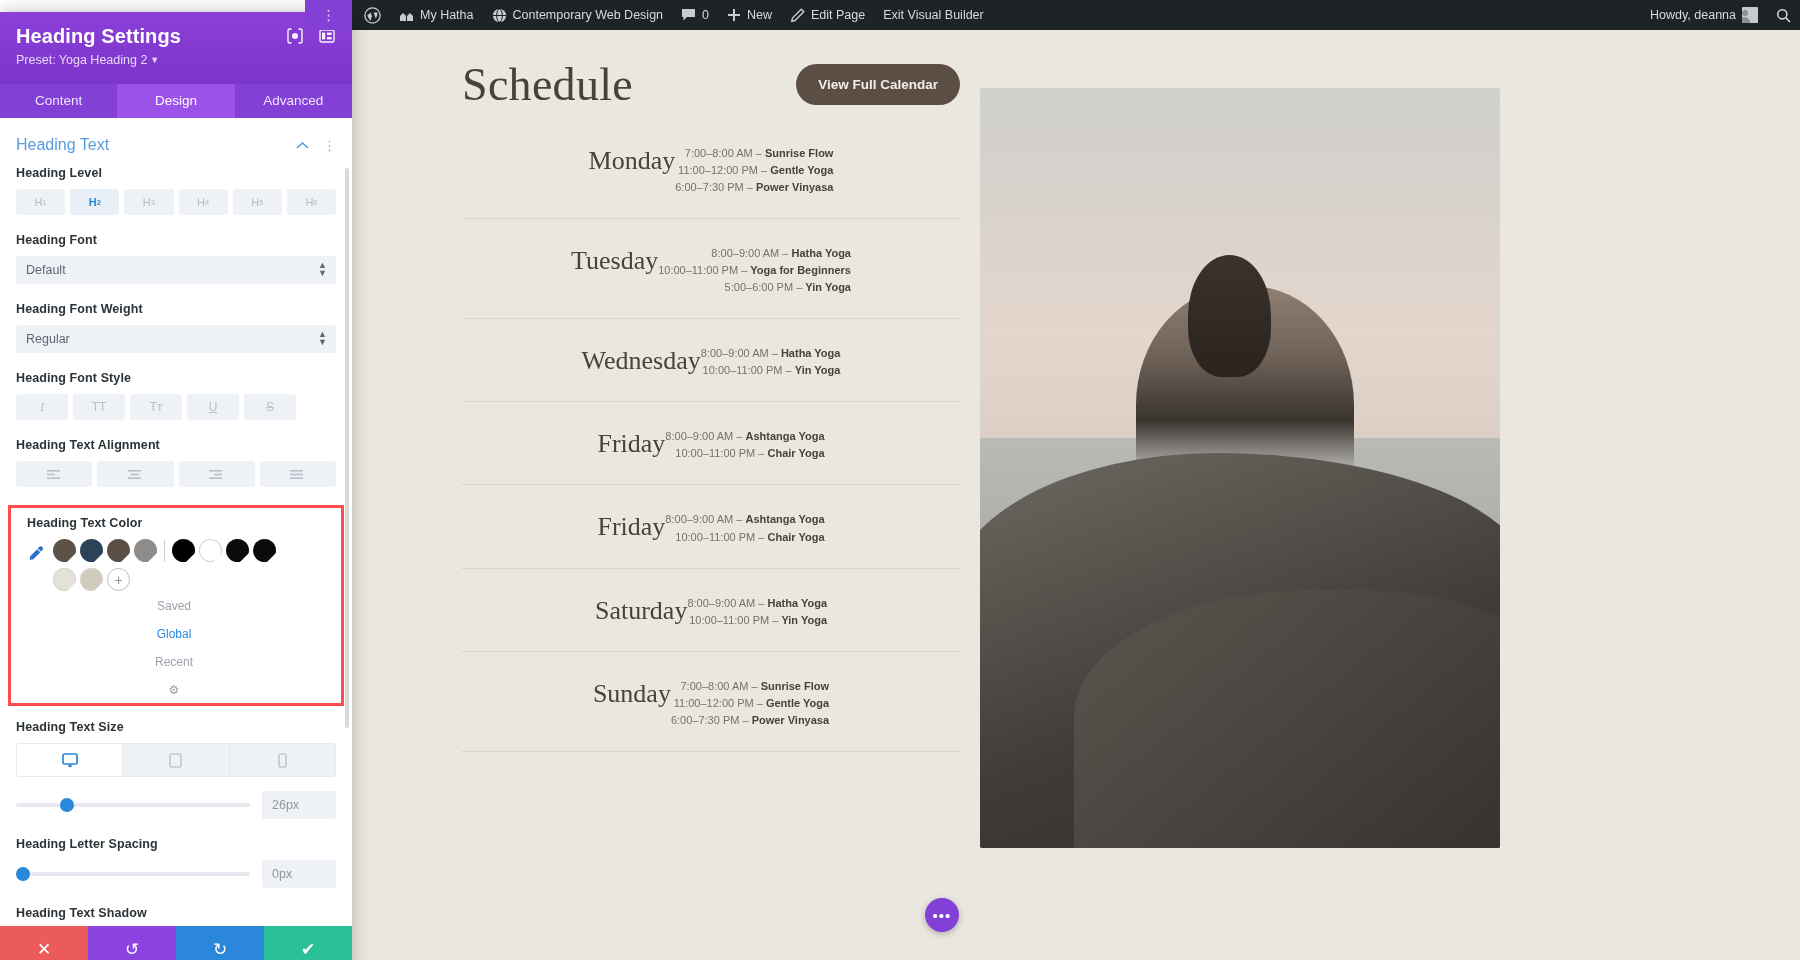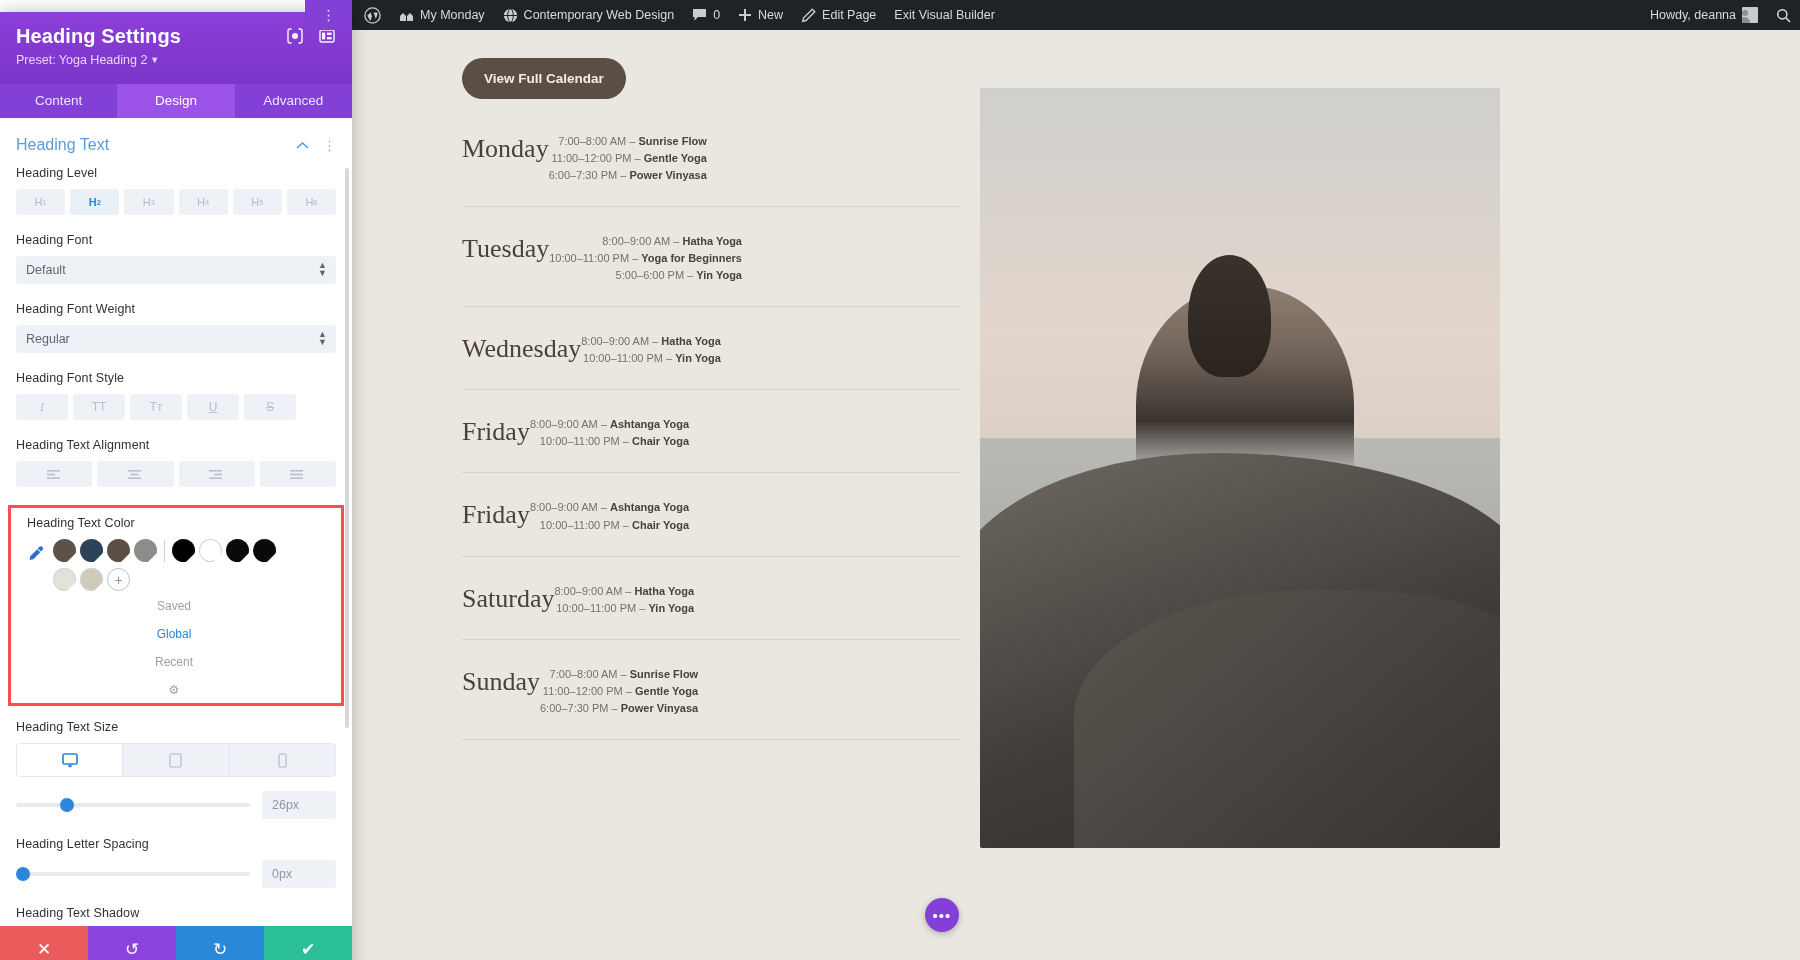--- a/index.html
+++ b/index.html
@@ -496,7 +496,7 @@
             <path d="M8 7l3-3 3 3v5H8z" fill="#c8cbcf"></path>
           </svg>
       </span>
-      <span>My Monday</span>
+      <span>My Hatha</span>
     </div>
     <div class="ab-item">
       <span class="ab-icon">

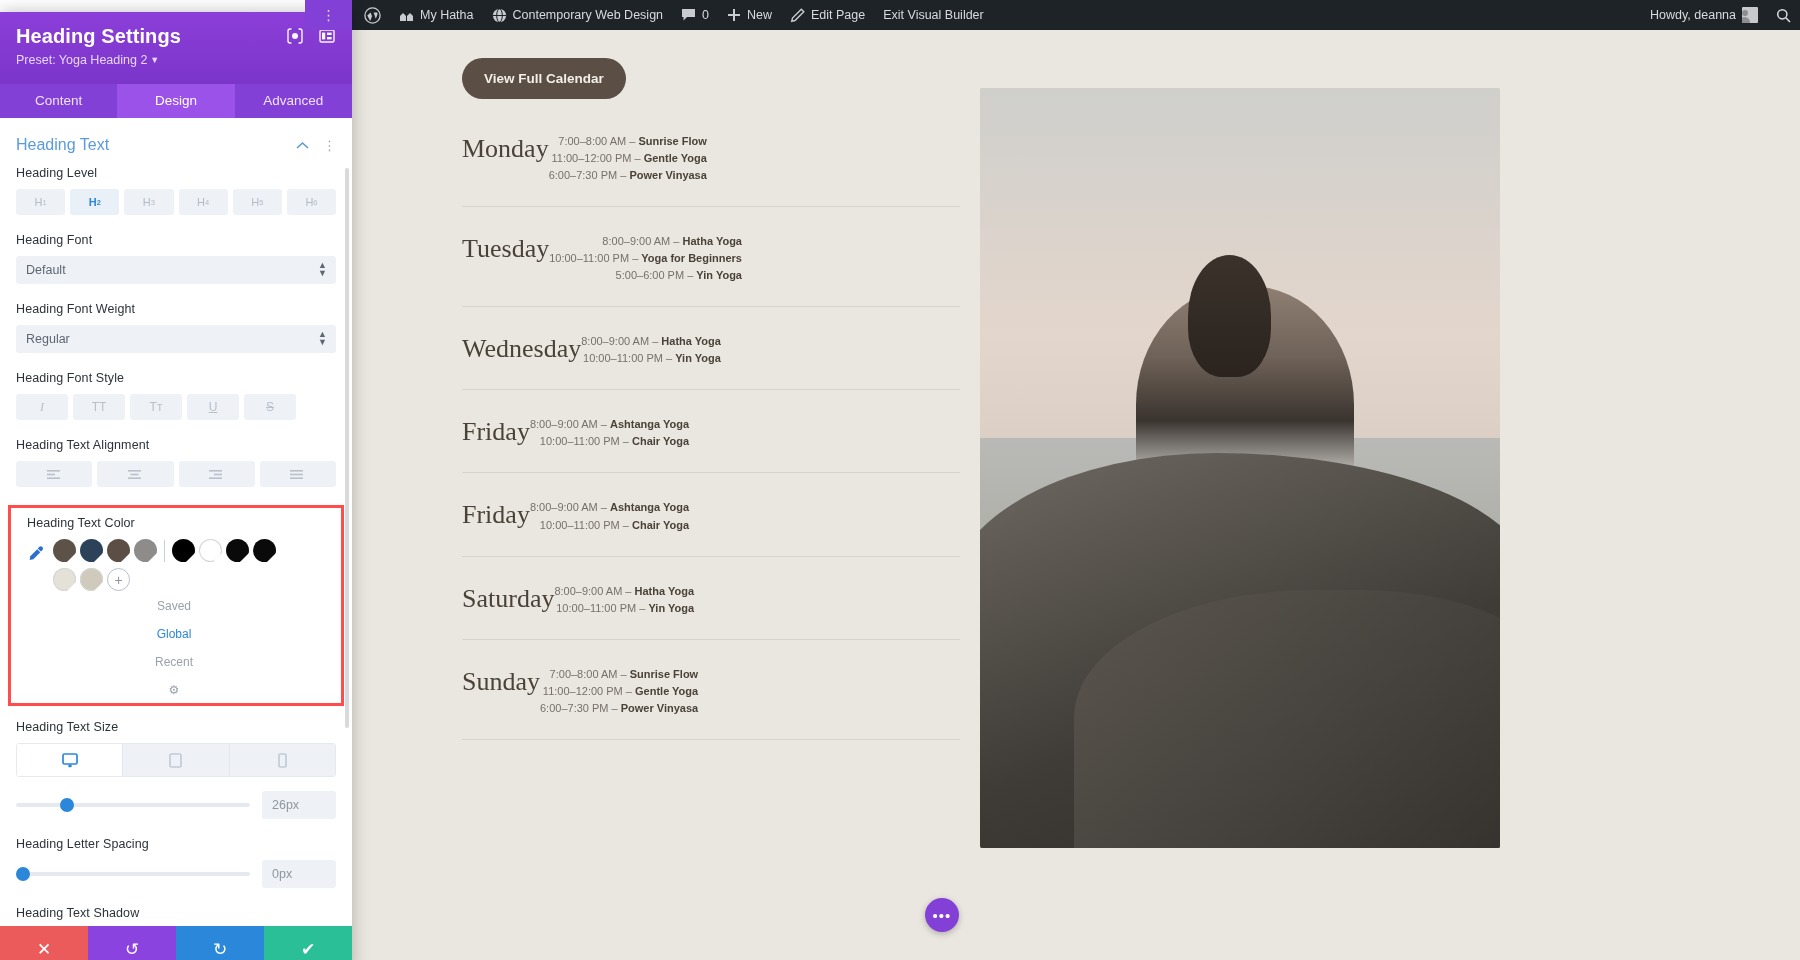--- a/index.html
+++ b/index.html
@@ -564,6 +564,7 @@
 
       <div class="sched-col">
         <div class="sched-top">
+          <h2 class="sched-title">Schedule</h2>
           <div class="calendar-btn">View Full Calendar</div>
         </div>
 

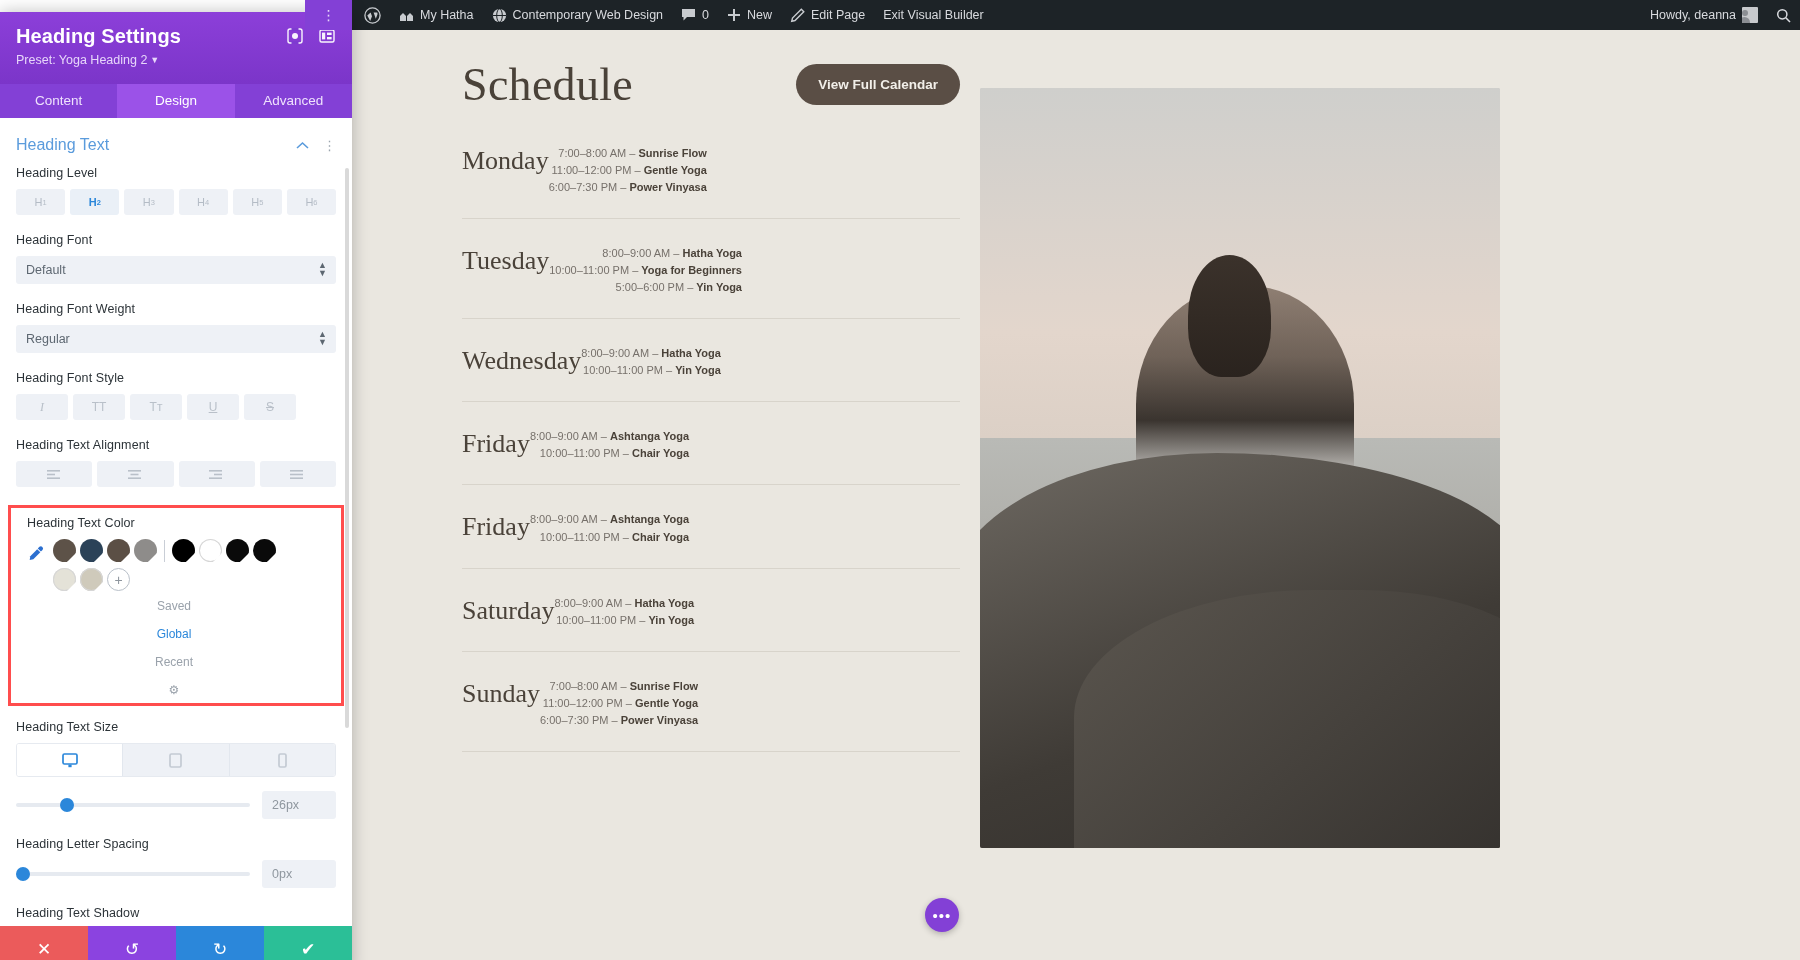--- a/index.html
+++ b/index.html
@@ -63,7 +63,7 @@
   .sect-ic { color: #9aa4ae; font-size: 13px; margin-left: 14px; cursor: pointer; }
   .field { padding: 0 16px 0 16px; margin-bottom: 18px; }
   .field-label {
-    font-size: 12.5px; color: #2c3338; font-weight: normal;
+    font-size: 12.5px; color: #2c3338; font-weight: bold;
     margin-bottom: 9px; letter-spacing: .1px;
   }
   .btn-group { display: flex; gap: 5px; }

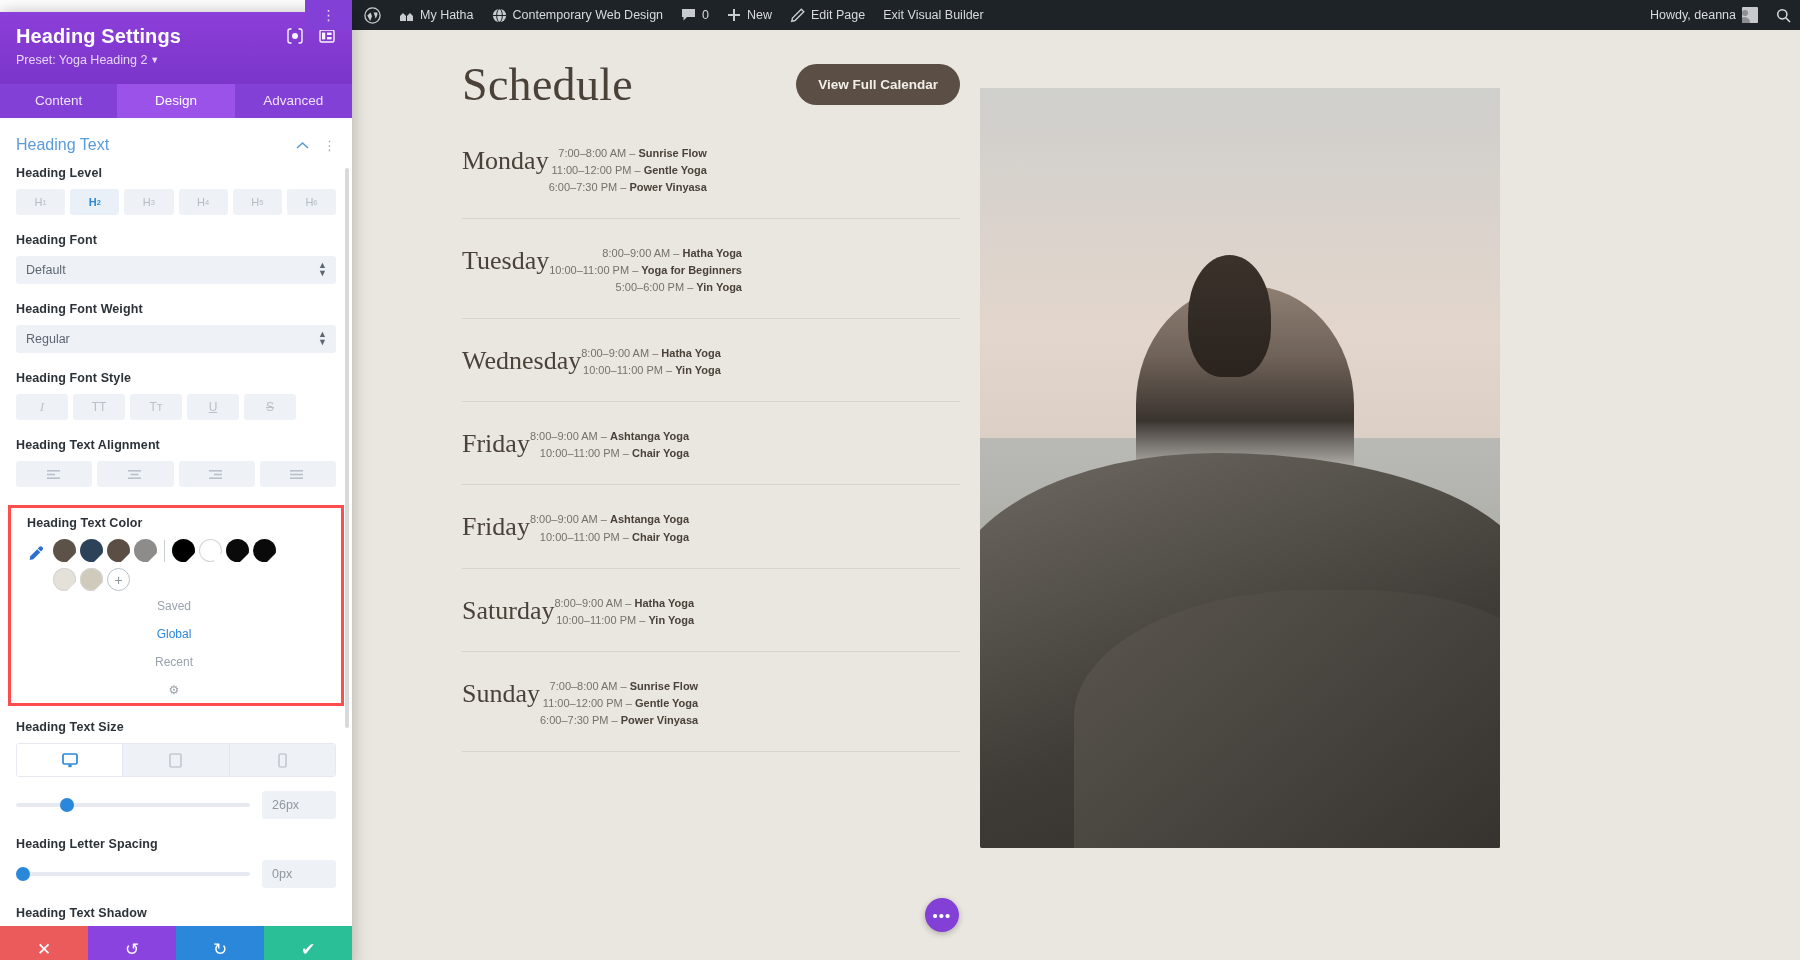--- a/index.html
+++ b/index.html
@@ -213,7 +213,7 @@
     white-space: nowrap;
   }
   .day-row {
-    display: flex; align-items: flex-start; justify-content: flex-start;
+    display: flex; align-items: flex-start; justify-content: center;
     border-bottom: 1px solid #d8d4cb; padding: 26px 0 22px 0;
   }
   .day-row:first-of-type { padding-top: 34px; }

